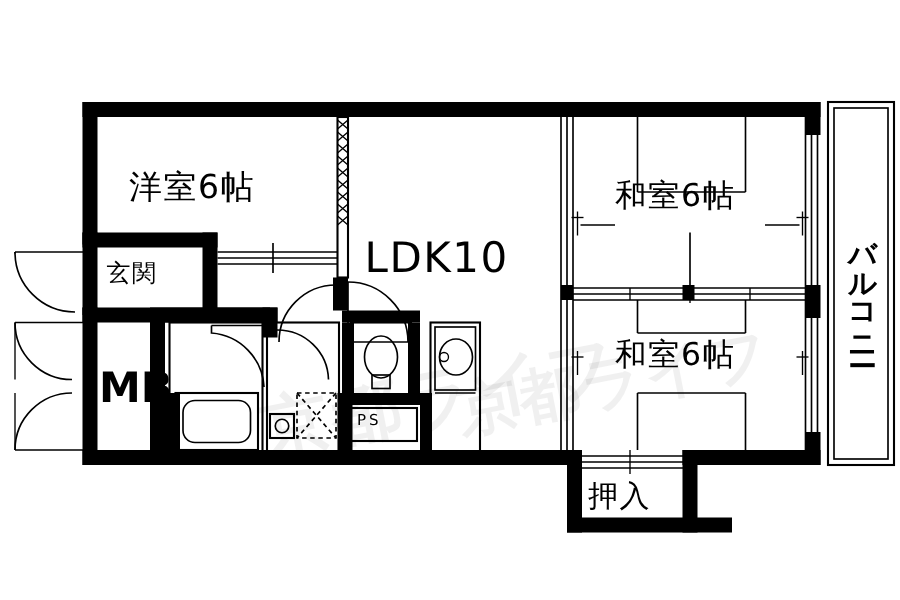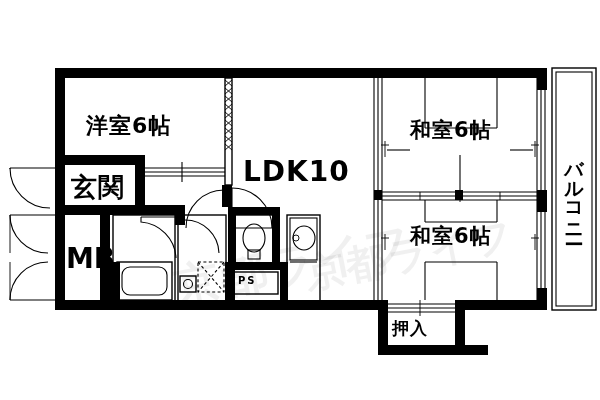--- a/index.html
+++ b/index.html
@@ -31,7 +31,7 @@
   .label {
     position: absolute;
     color: #000000;
-    font-weight: bold;
+    font-weight: normal;
     white-space: nowrap;
     letter-spacing: 1px;
     line-height: 1;

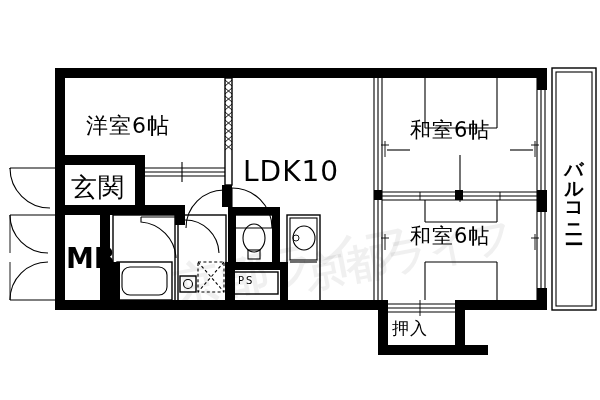--- a/index.html
+++ b/index.html
@@ -266,7 +266,7 @@
 
   <div class="label" style="left:410px; top:226px; font-size:21px;">和室6帖</div>
 
-  <div class="label" style="left:71px; top:174px; font-size:26px;">玄関</div>
+  <div class="label" style="left:71px; top:174px; font-size:16px;">玄関</div>
 
   <div class="label-v" style="left:66px; top:244px; width:32px; font-size:28px;">MB</div>
 

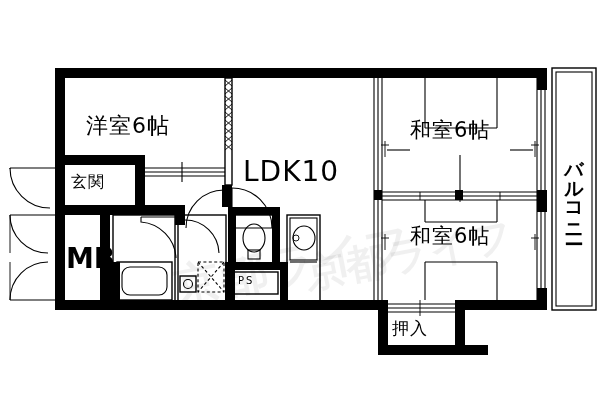--- a/index.html
+++ b/index.html
@@ -272,7 +272,7 @@
 
   <div class="label" style="left:238px; top:276px; font-size:10px; letter-spacing:2px;">PS</div>
 
-  <div class="label" style="left:392px; top:320px; font-size:17px;">押入</div>
+  <div class="label" style="left:392px; top:320px; font-size:20px;">押入</div>
 
   <div class="label-v" style="left:561px; top:110px; width:24px; font-size:19px; writing-mode:vertical-rl; text-orientation:upright; height:160px;">バルコニー</div>
 

